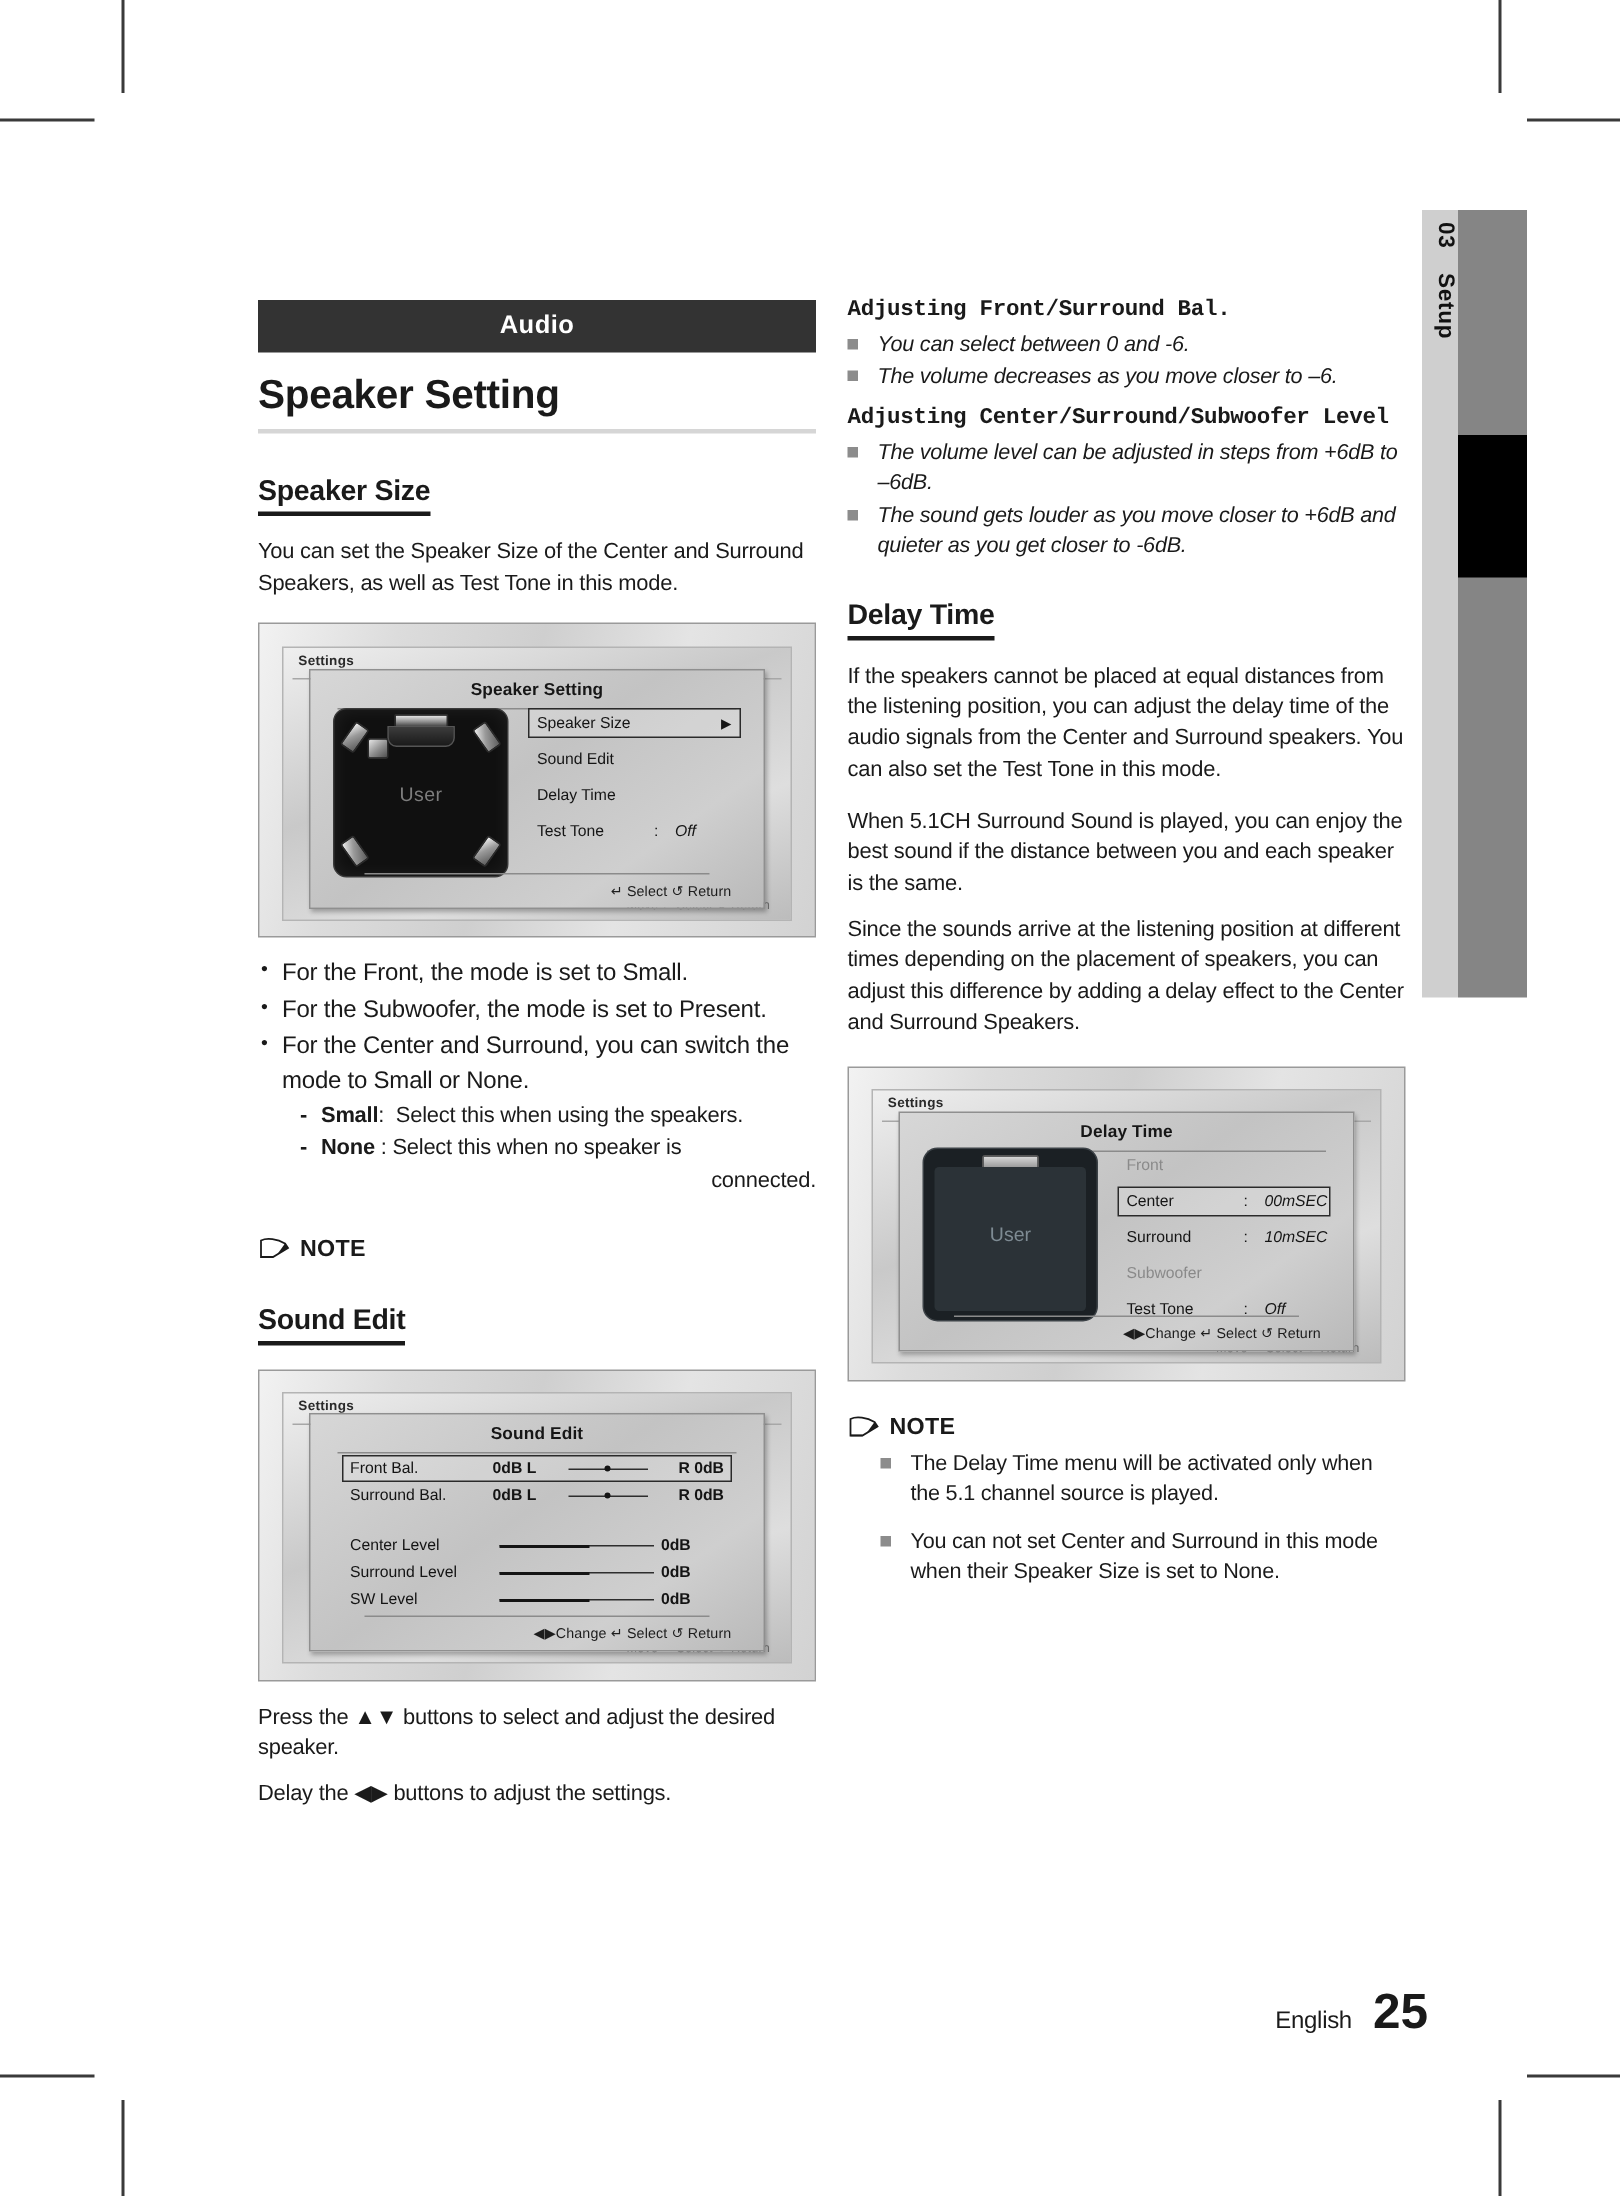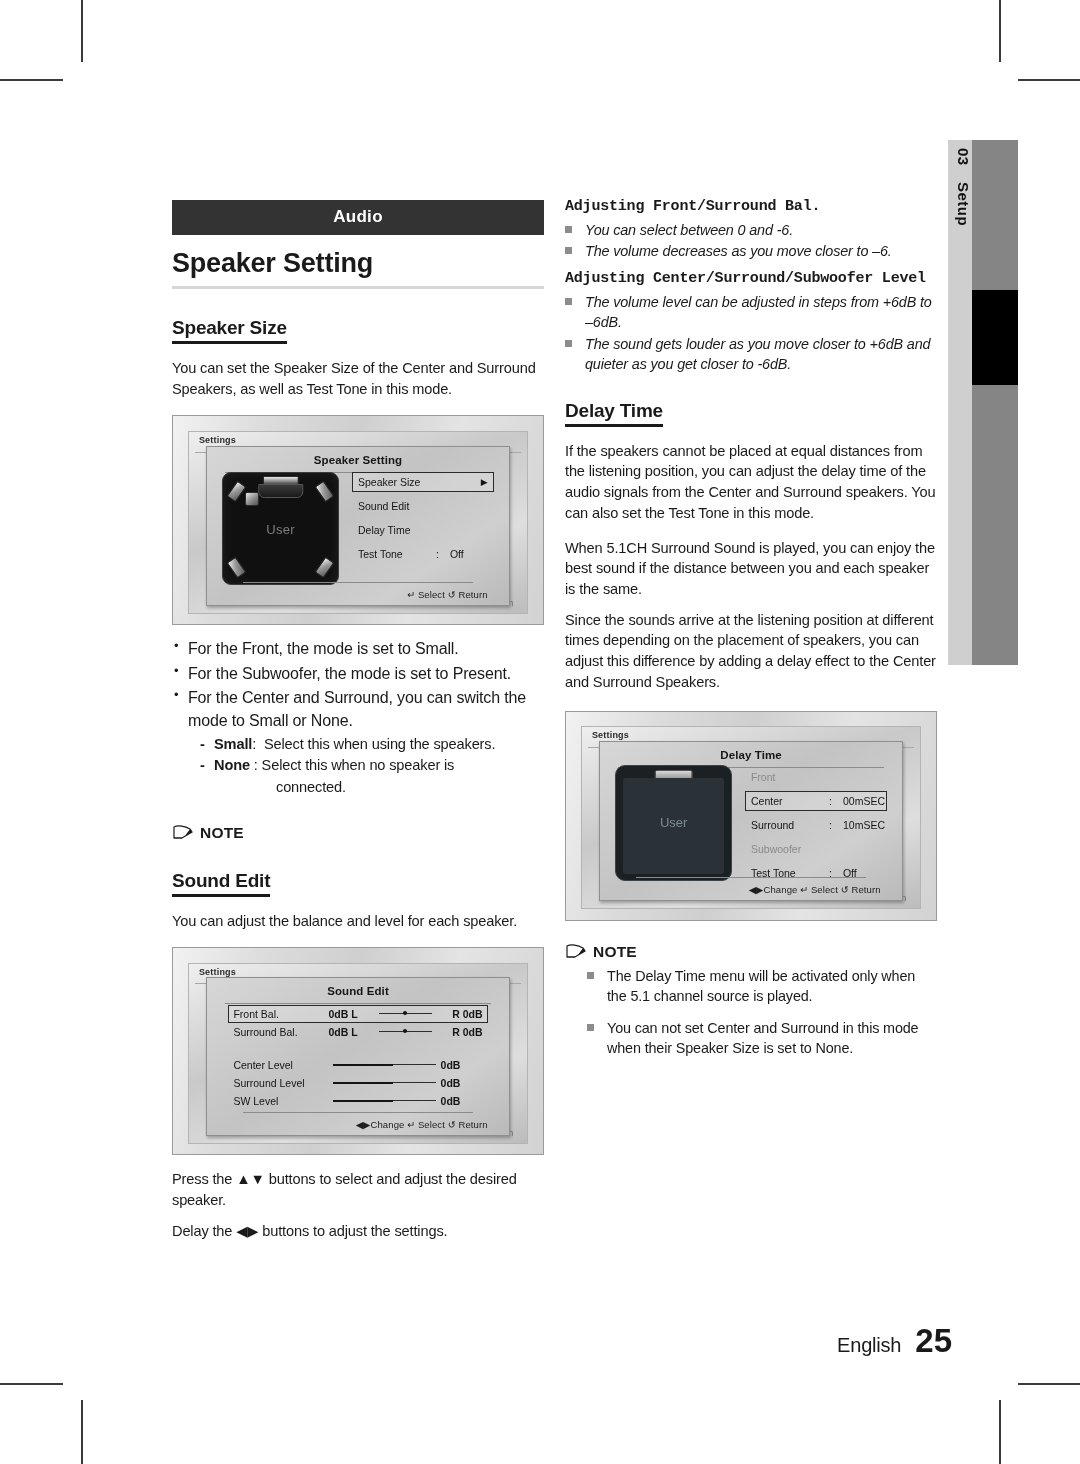--- a/index.html
+++ b/index.html
@@ -413,7 +413,7 @@
   .osd-row.dim { color: #8a8a8a; }
   .osd-row .r-label { flex: 0 0 auto; min-width: 78px; }
   .osd-row .r-colon { flex: 0 0 auto; width: 14px; }
-  .osd-row .r-value { flex: 0 0 auto; }
+  .osd-row .r-value { flex: 0 0 auto; font-style: italic; }
   .osd-row .r-arrow { margin-left: auto; font-size: 9px; }
 
   

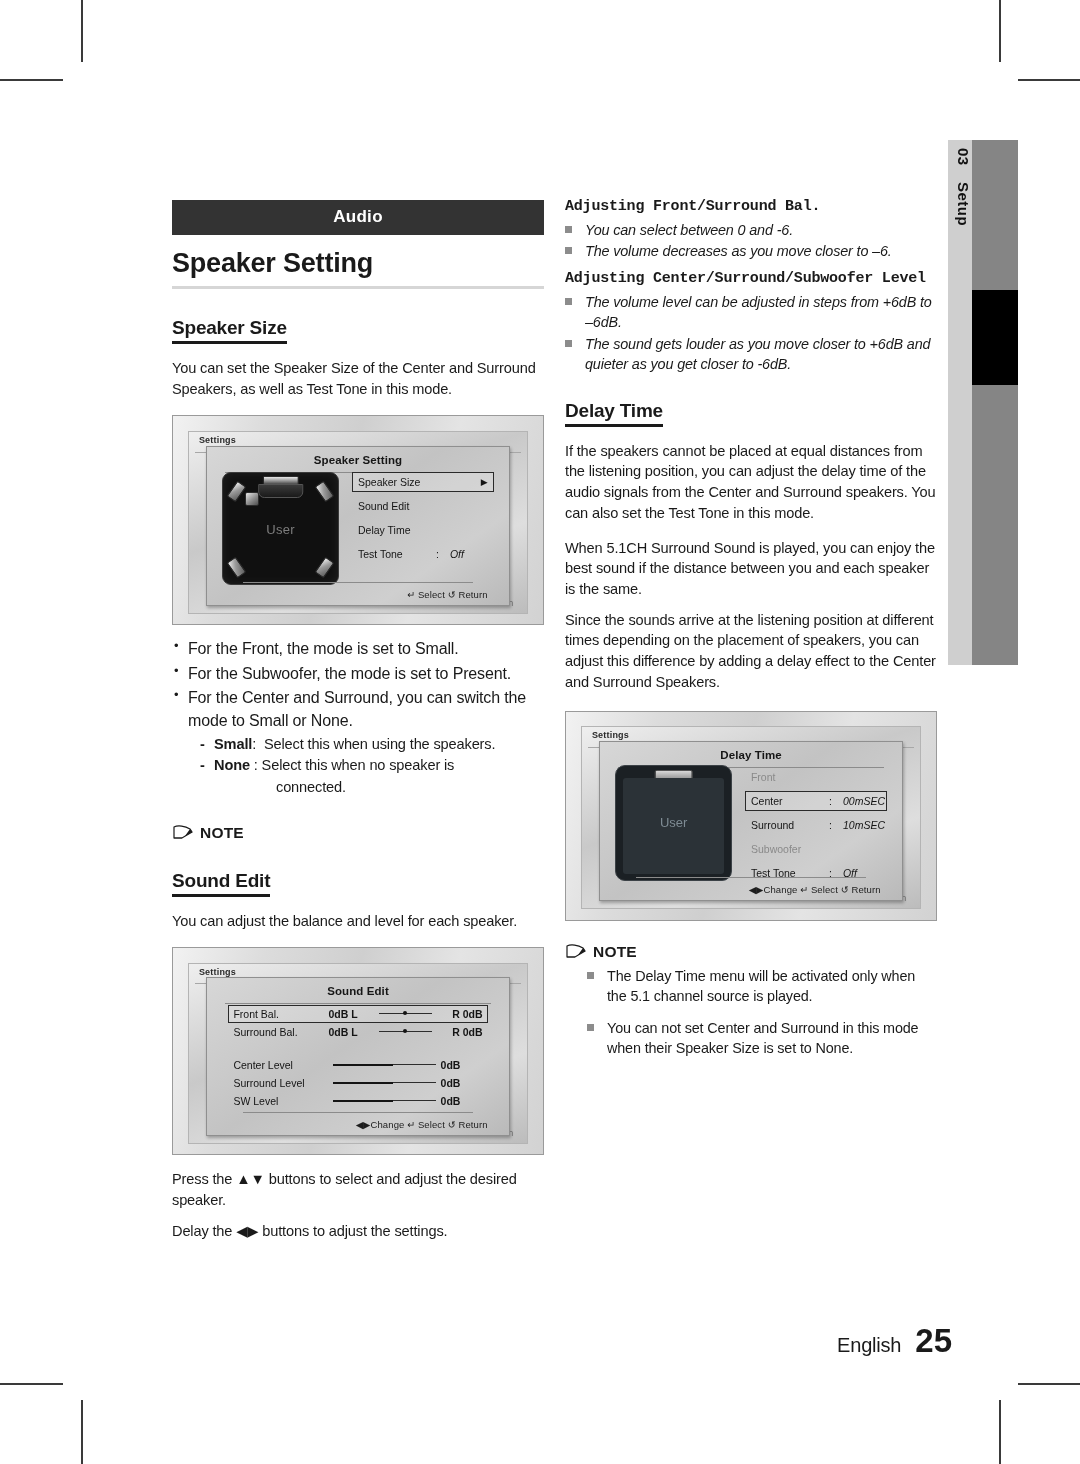--- a/index.html
+++ b/index.html
@@ -161,7 +161,7 @@
     font-weight: bold;
   }
   .kw { font-weight: bold; }
-  .indent-cont { display: block; padding-left: 62px; }
+  .indent-cont { display: block; padding-left: 62px; text-align: right; }
 
   
   .note-block { margin-top: 26px; }

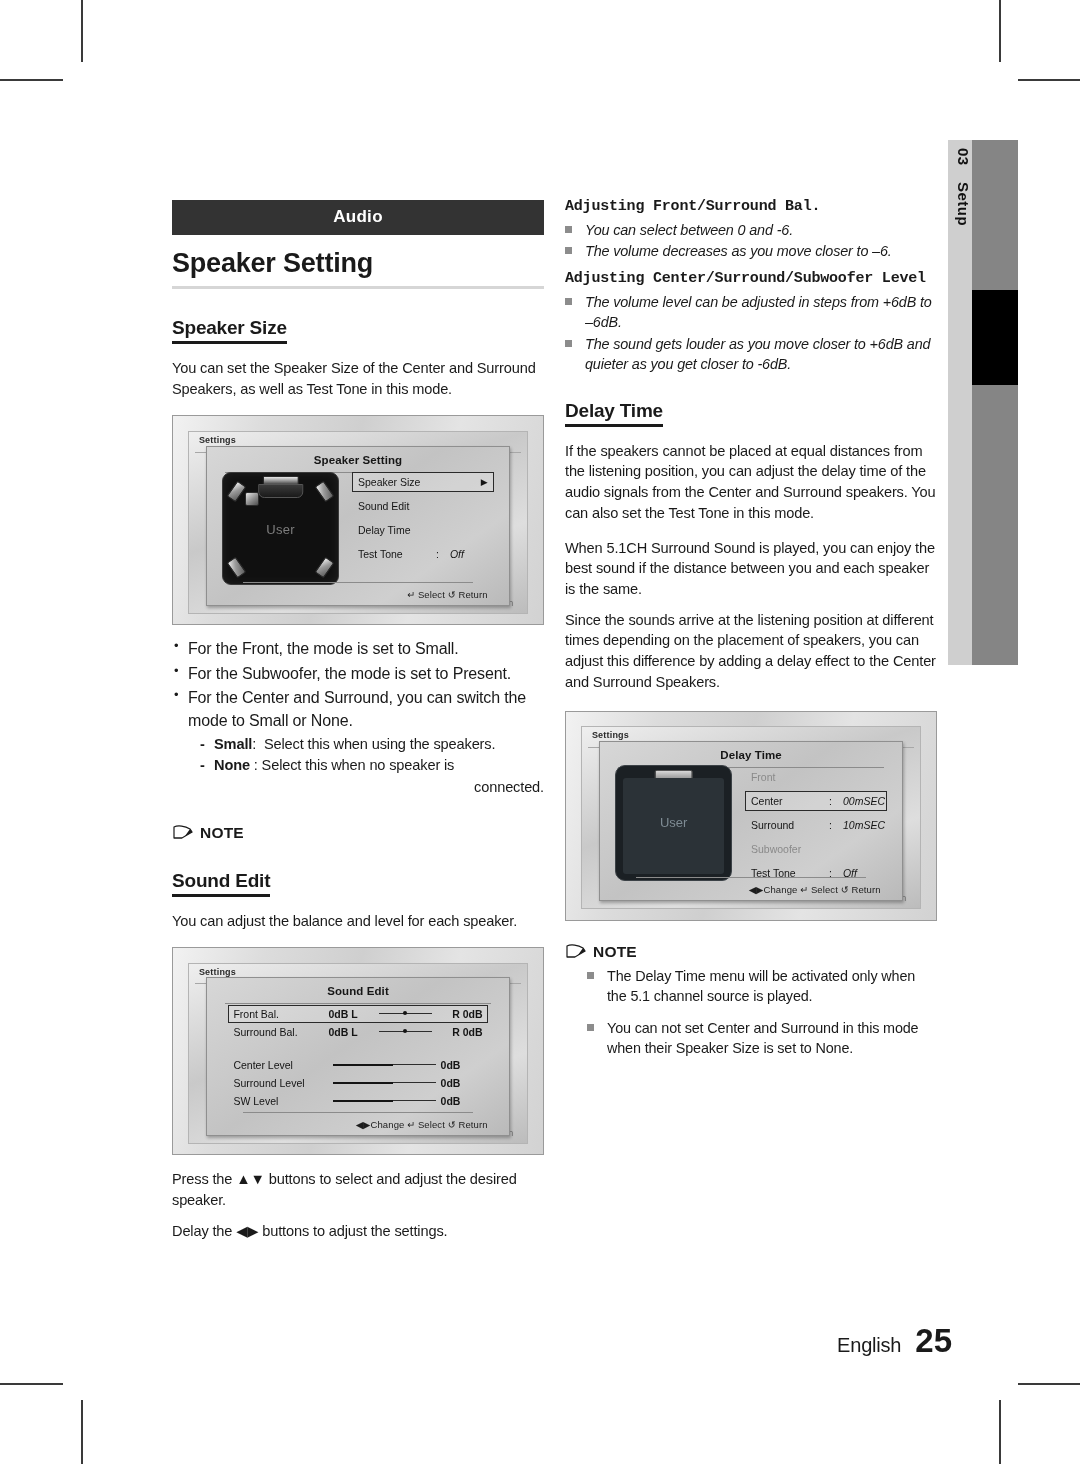--- a/index.html
+++ b/index.html
@@ -577,7 +577,6 @@
 
     
     <h2 class="sub-head">Sound Edit</h2>
-    <p class="body">You can adjust the balance and level for each speaker.</p>
 
     
     <div class="osd-shot" style="height:206px;">

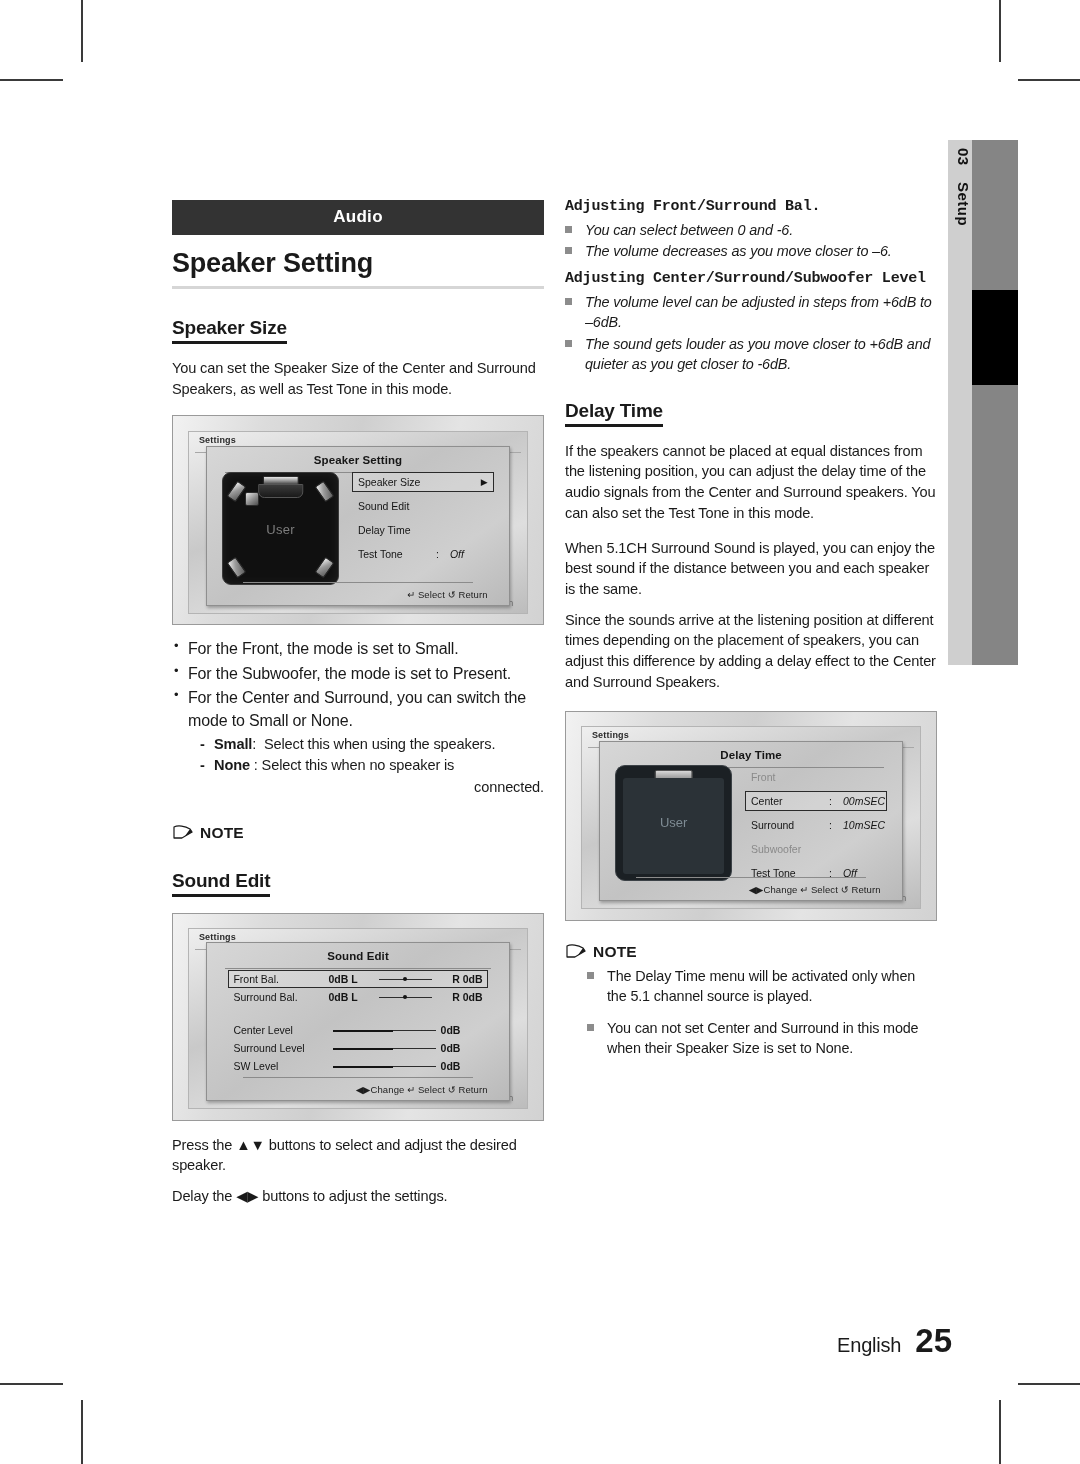--- a/index.html
+++ b/index.html
@@ -207,7 +207,7 @@
     align-items: baseline;
     gap: 14px;
   }
-  #footer .lang { font-size: 20px; letter-spacing: -0.2px; }
+  #footer .lang { font-size: 16px; letter-spacing: -0.2px; }
   #footer .pagenum { font-size: 33px; font-weight: bold; }
 
   

